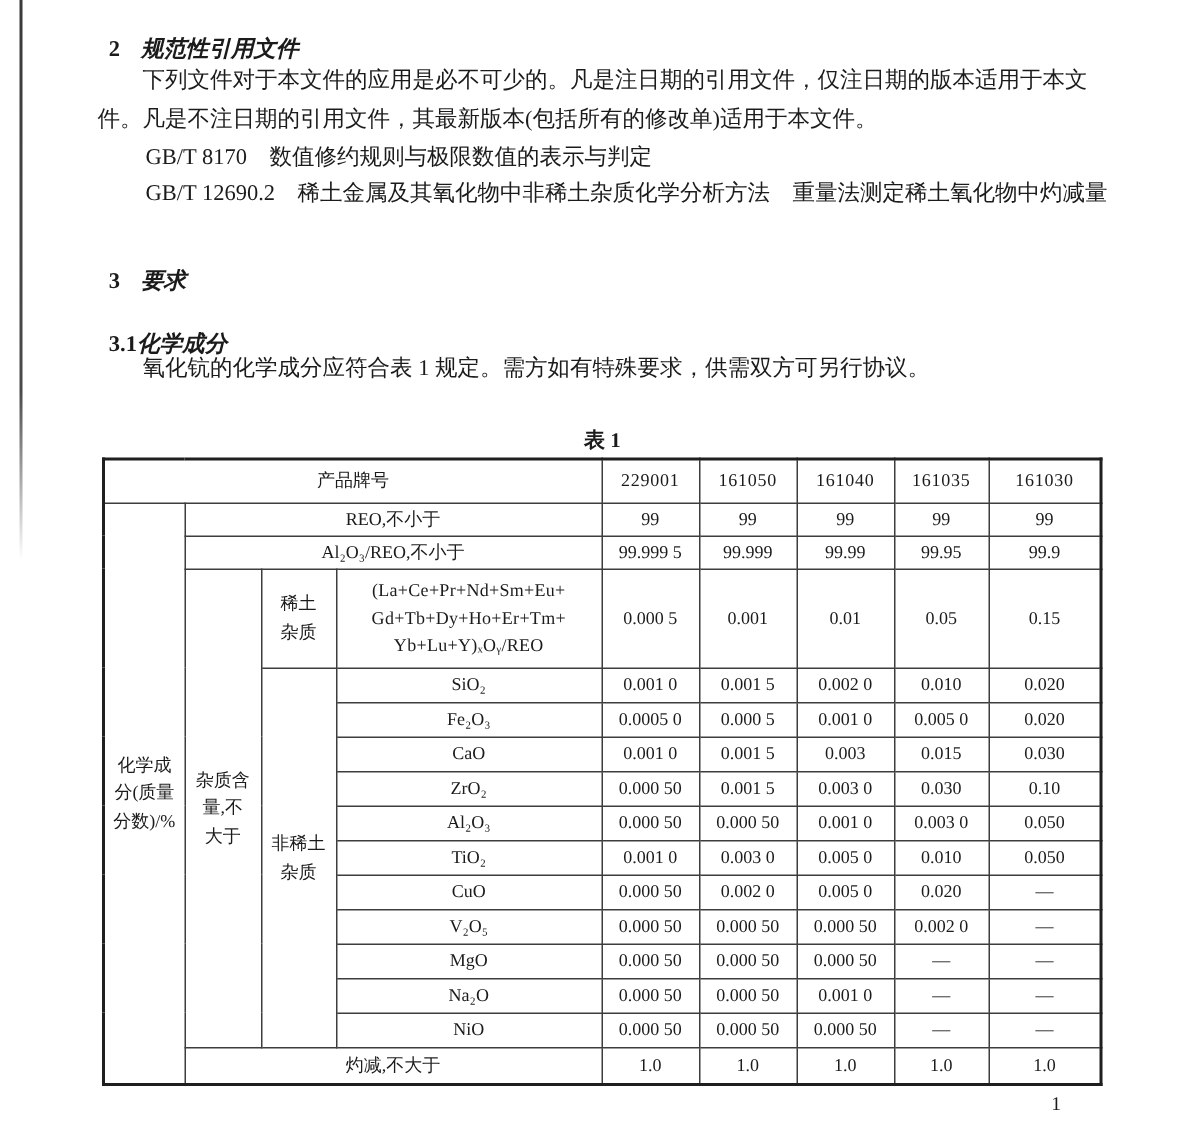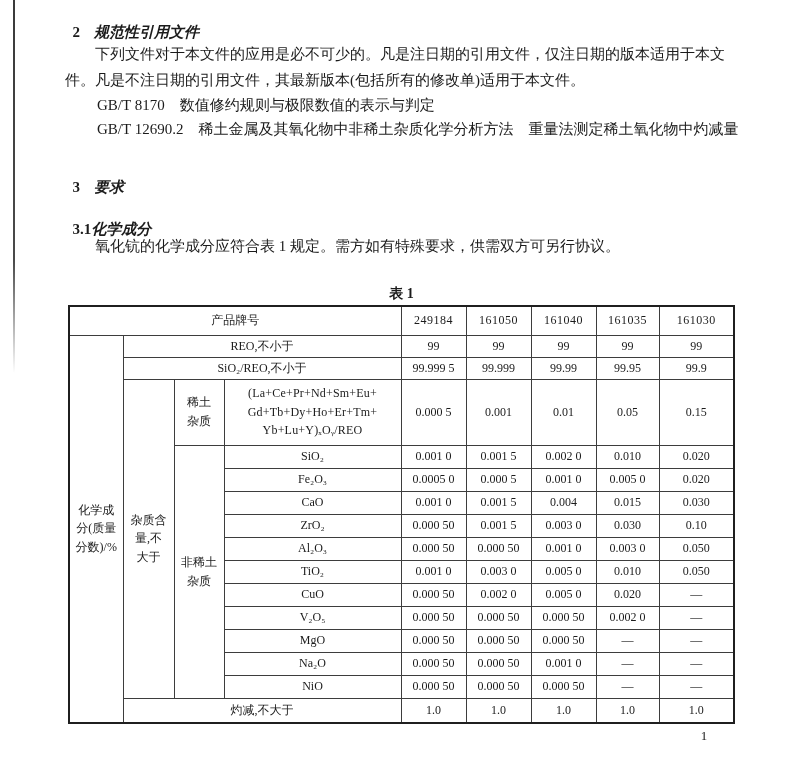--- a/index.html
+++ b/index.html
@@ -75,7 +75,7 @@
   <tbody>
       <tr style="height:29px">
     <td colspan="4">产品牌号</td>
-    <td class="grade">249184</td>
+    <td class="grade">229001</td>
     <td class="grade">161050</td>
     <td class="grade">161040</td>
     <td class="grade">161035</td>

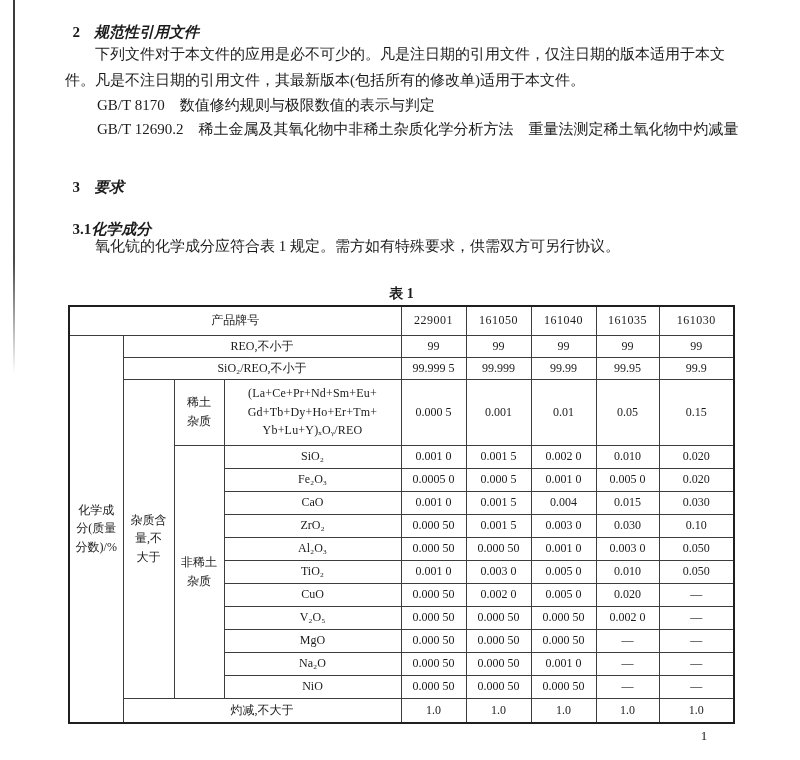--- a/index.html
+++ b/index.html
@@ -93,7 +93,7 @@
     <td class="val">99</td>
   </tr>
   <tr style="height:22px">
-    <td colspan="3">SiO₂/REO,不小于</td>
+    <td colspan="3">Al₂O₃/REO,不小于</td>
     <td class="val">99.999 5</td>
     <td class="val">99.999</td>
     <td class="val">99.99</td>

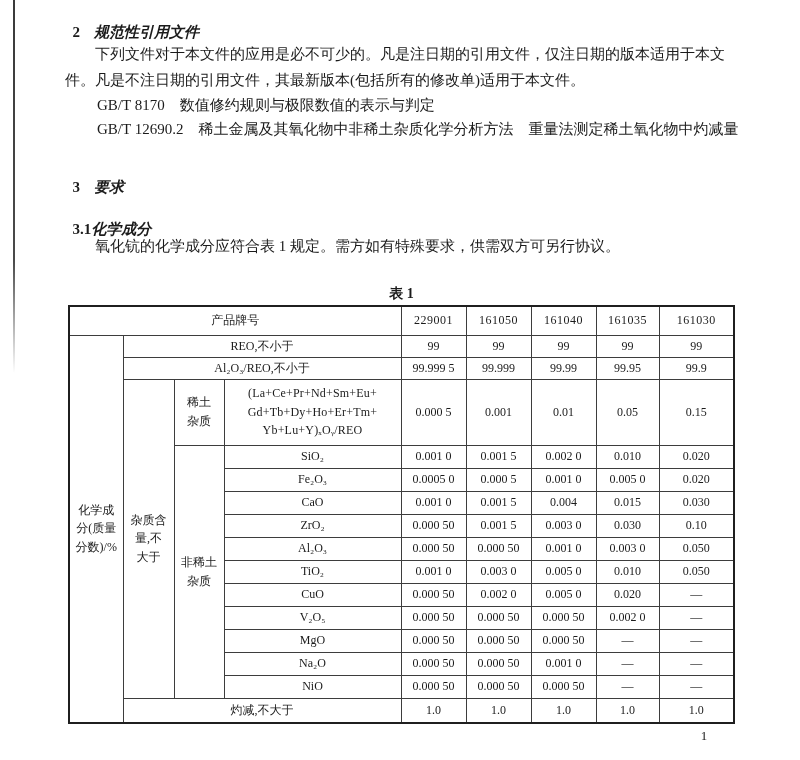--- a/index.html
+++ b/index.html
@@ -137,7 +137,7 @@
     <td class="compound">CaO</td>
     <td class="val">0.001 0</td>
     <td class="val">0.001 5</td>
-    <td class="val">0.004</td>
+    <td class="val">0.003</td>
     <td class="val">0.015</td>
     <td class="val">0.030</td>
   </tr>

